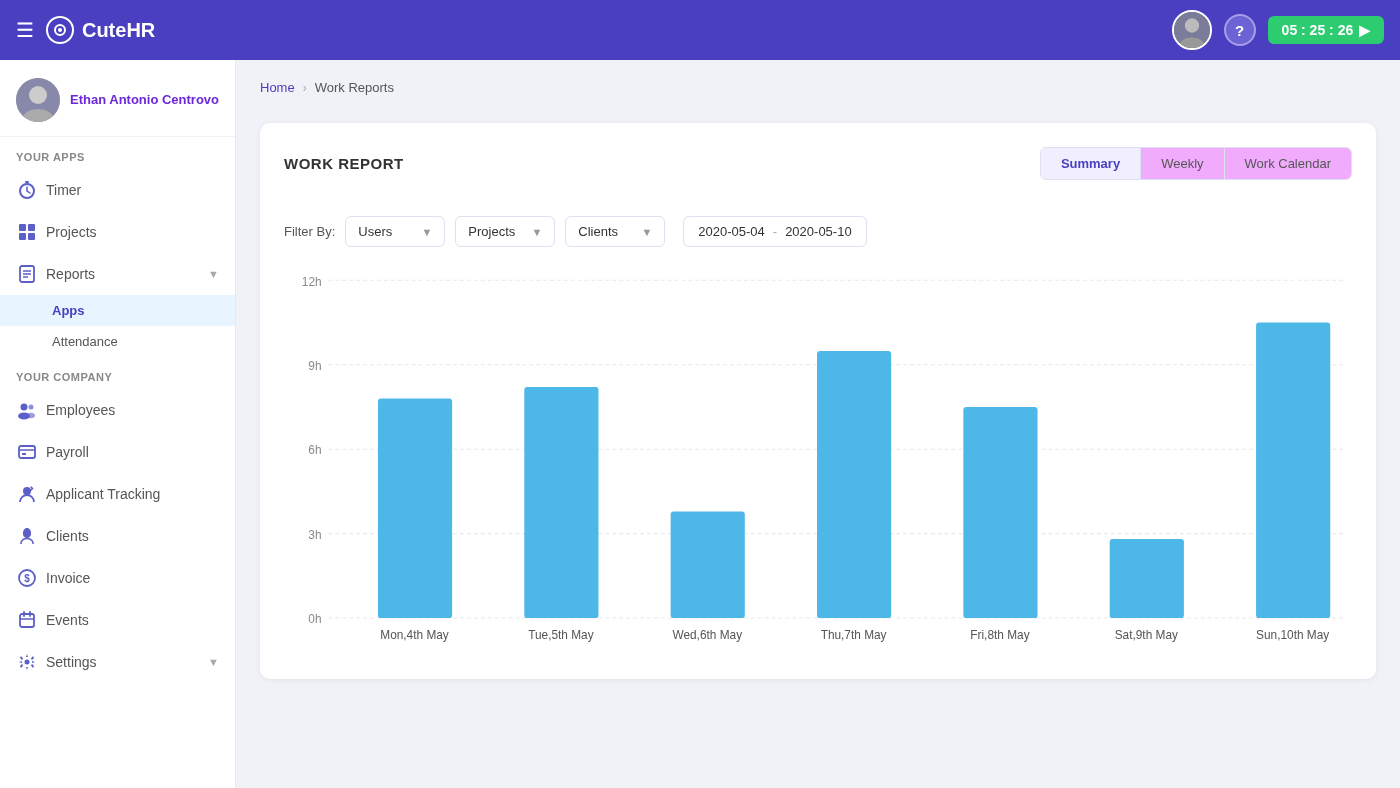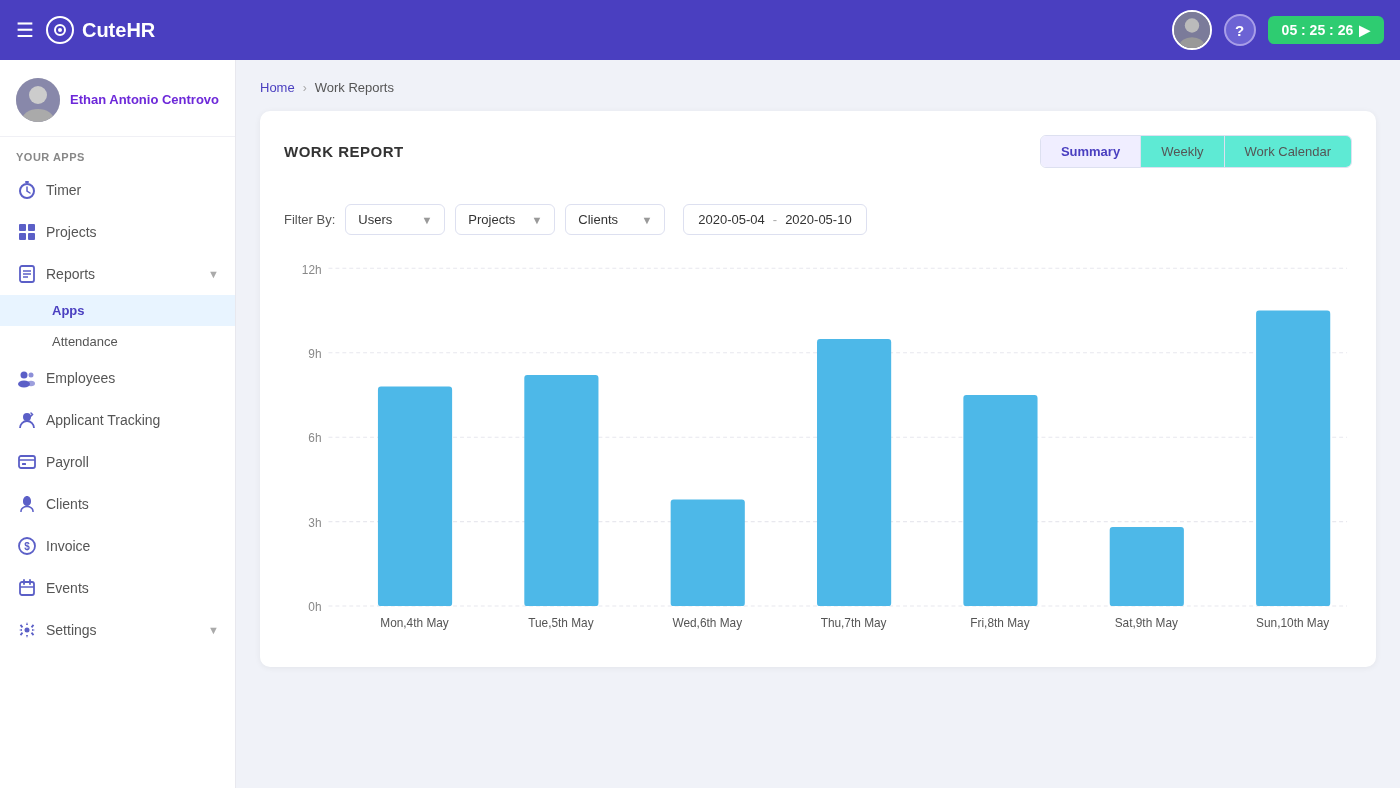--- a/index.html
+++ b/index.html
@@ -59,7 +59,7 @@
 
     
     .main { flex: 1; overflow-y: auto; padding: 20px 24px; }
-    .breadcrumb { display: flex; align-items: center; gap: 8px; font-size: 13px; margin-bottom: 16px; }
+    .breadcrumb { display: flex; align-items: center; gap: 8px; font-size: 13px; margin-bottom: 28px; }
     .breadcrumb-home { color: #4a3fc0; cursor: pointer; text-decoration: none; }
     .breadcrumb-sep { color: #aaa; font-size: 12px; }
     .breadcrumb-current { color: #555; }

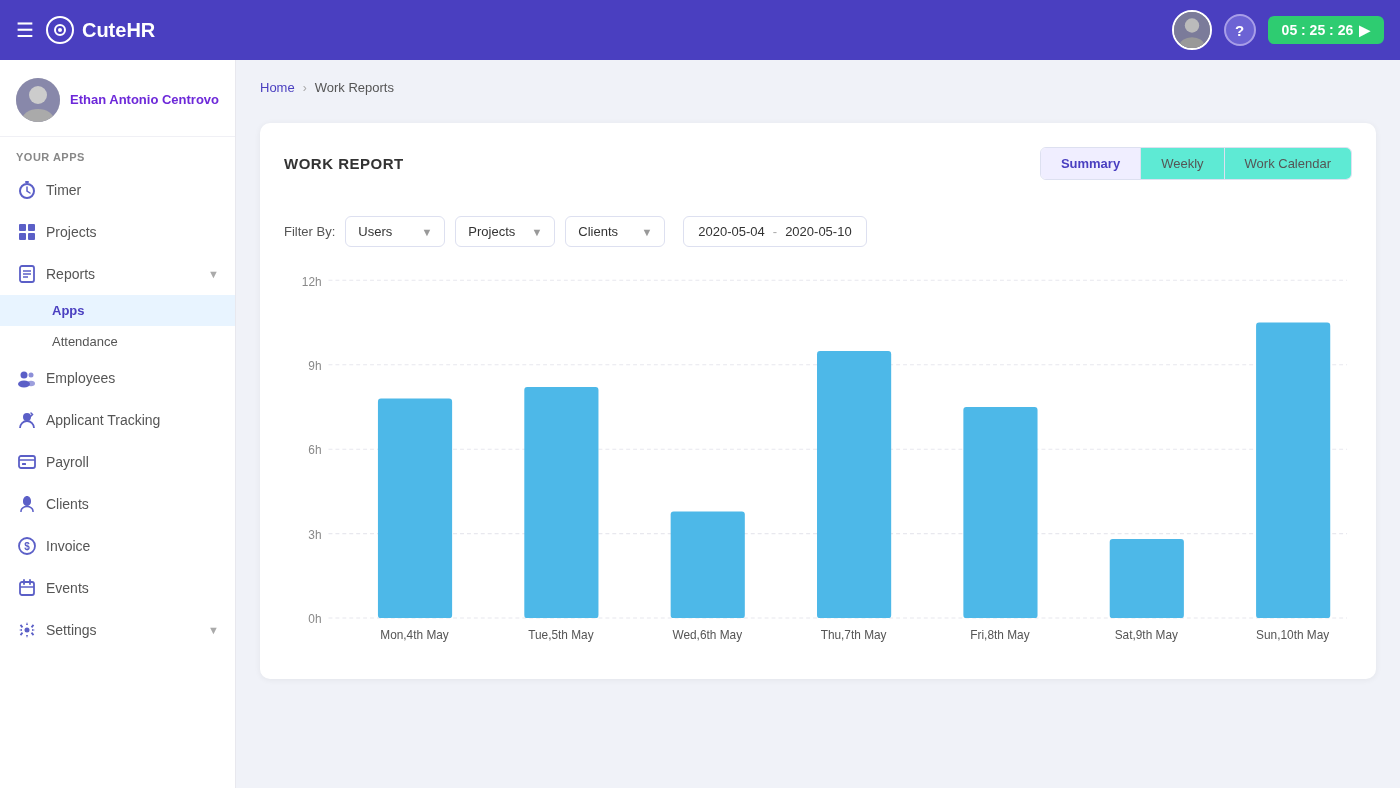--- a/index.html
+++ b/index.html
@@ -69,7 +69,7 @@
     .card-header { display: flex; align-items: center; justify-content: space-between; margin-bottom: 36px; }
     .card-title { font-size: 15px; font-weight: 700; color: #333; letter-spacing: 0.5px; text-transform: uppercase; }
     .card-tabs { display: flex; gap: 0; border: 1px solid #dde0f0; border-radius: 6px; overflow: hidden; align-items: flex-end; }
-    .card-tab { padding: 8px 20px; font-size: 13px; font-weight: 500; color: #555; cursor: pointer; background: #5eead4; border: none; }
+    .card-tab { padding: 8px 20px; font-size: 13px; font-weight: 500; color: #555; cursor: pointer; background: #f0abfc; border: none; }
     .card-tab:not(:last-child) { border-right: 1px solid #dde0f0; }
     .card-tab.active { background: #f0eeff; color: #4a3fc0; font-weight: 600; }
 

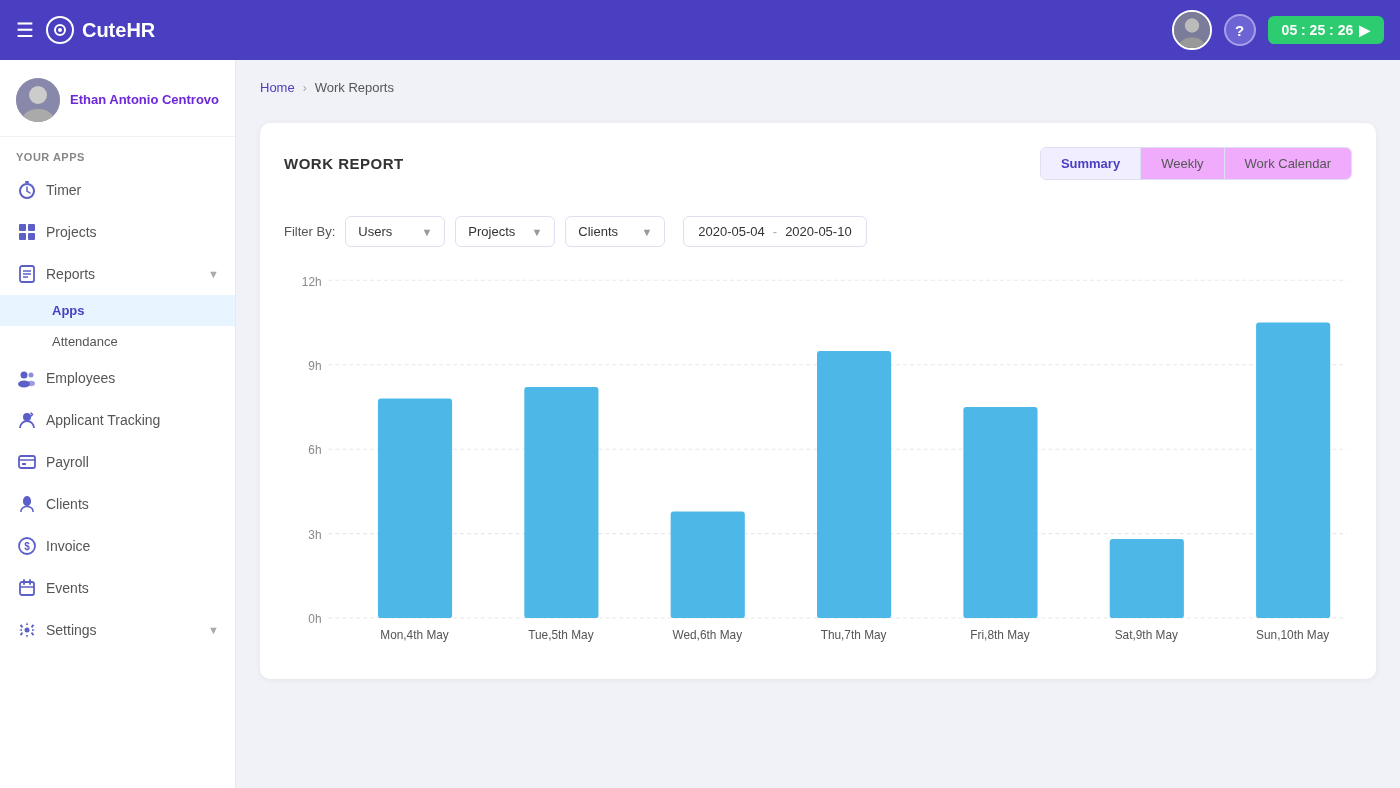--- a/index.html
+++ b/index.html
@@ -187,6 +187,7 @@
       <span>Attendance</span>
     </div>
 
+    <div class="sidebar-section-label">Your Company</div>
 
     <div class="sidebar-item">
       <div class="icon">

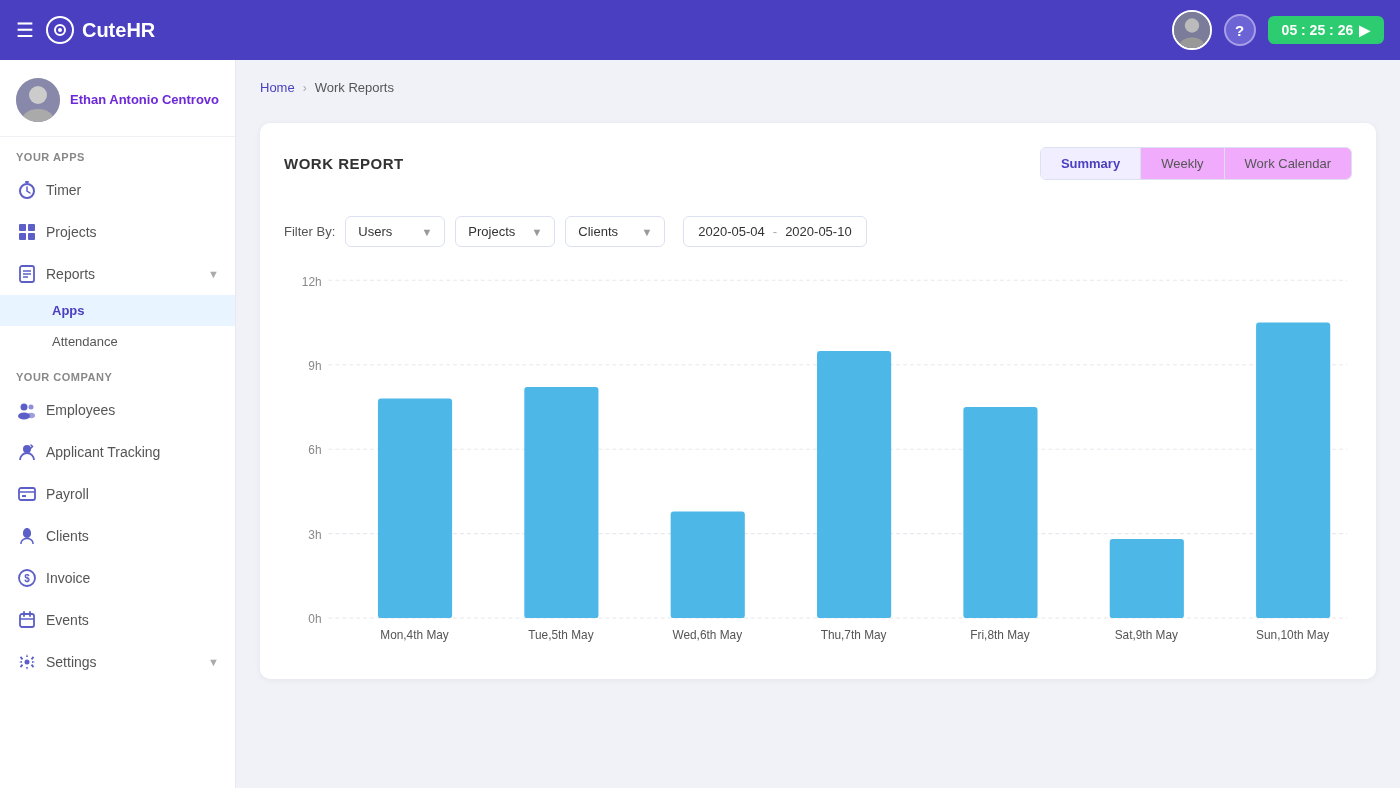--- a/index.html
+++ b/index.html
@@ -204,23 +204,23 @@
     <div class="sidebar-item">
       <div class="icon">
         <svg viewBox="0 0 20 20" fill="#5b5fc7">
+            <rect x="2" y="4" width="16" height="12" rx="2" fill="none" stroke="#5b5fc7" stroke-width="1.8"></rect>
+            <line x1="2" y1="8" x2="18" y2="8" stroke="#5b5fc7" stroke-width="1.5"></line>
+            <rect x="5" y="11" width="4" height="2" rx="0.5" fill="#5b5fc7"></rect>
+          </svg>
+      </div>
+      <span>Payroll</span>
+    </div>
+
+    <div class="sidebar-item">
+      <div class="icon">
+        <svg viewBox="0 0 20 20" fill="#5b5fc7">
             <circle cx="10" cy="7" r="4" fill="#5b5fc7"></circle>
             <path d="M3 18c0-3.9 3.1-7 7-7s7 3.1 7 7" fill="none" stroke="#5b5fc7" stroke-width="1.8"></path>
             <path d="M14 3l1.5 1.5L13 7" stroke="#5b5fc7" stroke-width="1.5" fill="none" stroke-linecap="round"></path>
           </svg>
       </div>
       <span>Applicant Tracking</span>
-    </div>
-
-    <div class="sidebar-item">
-      <div class="icon">
-        <svg viewBox="0 0 20 20" fill="#5b5fc7">
-            <rect x="2" y="4" width="16" height="12" rx="2" fill="none" stroke="#5b5fc7" stroke-width="1.8"></rect>
-            <line x1="2" y1="8" x2="18" y2="8" stroke="#5b5fc7" stroke-width="1.5"></line>
-            <rect x="5" y="11" width="4" height="2" rx="0.5" fill="#5b5fc7"></rect>
-          </svg>
-      </div>
-      <span>Payroll</span>
     </div>
 
     <div class="sidebar-item">

